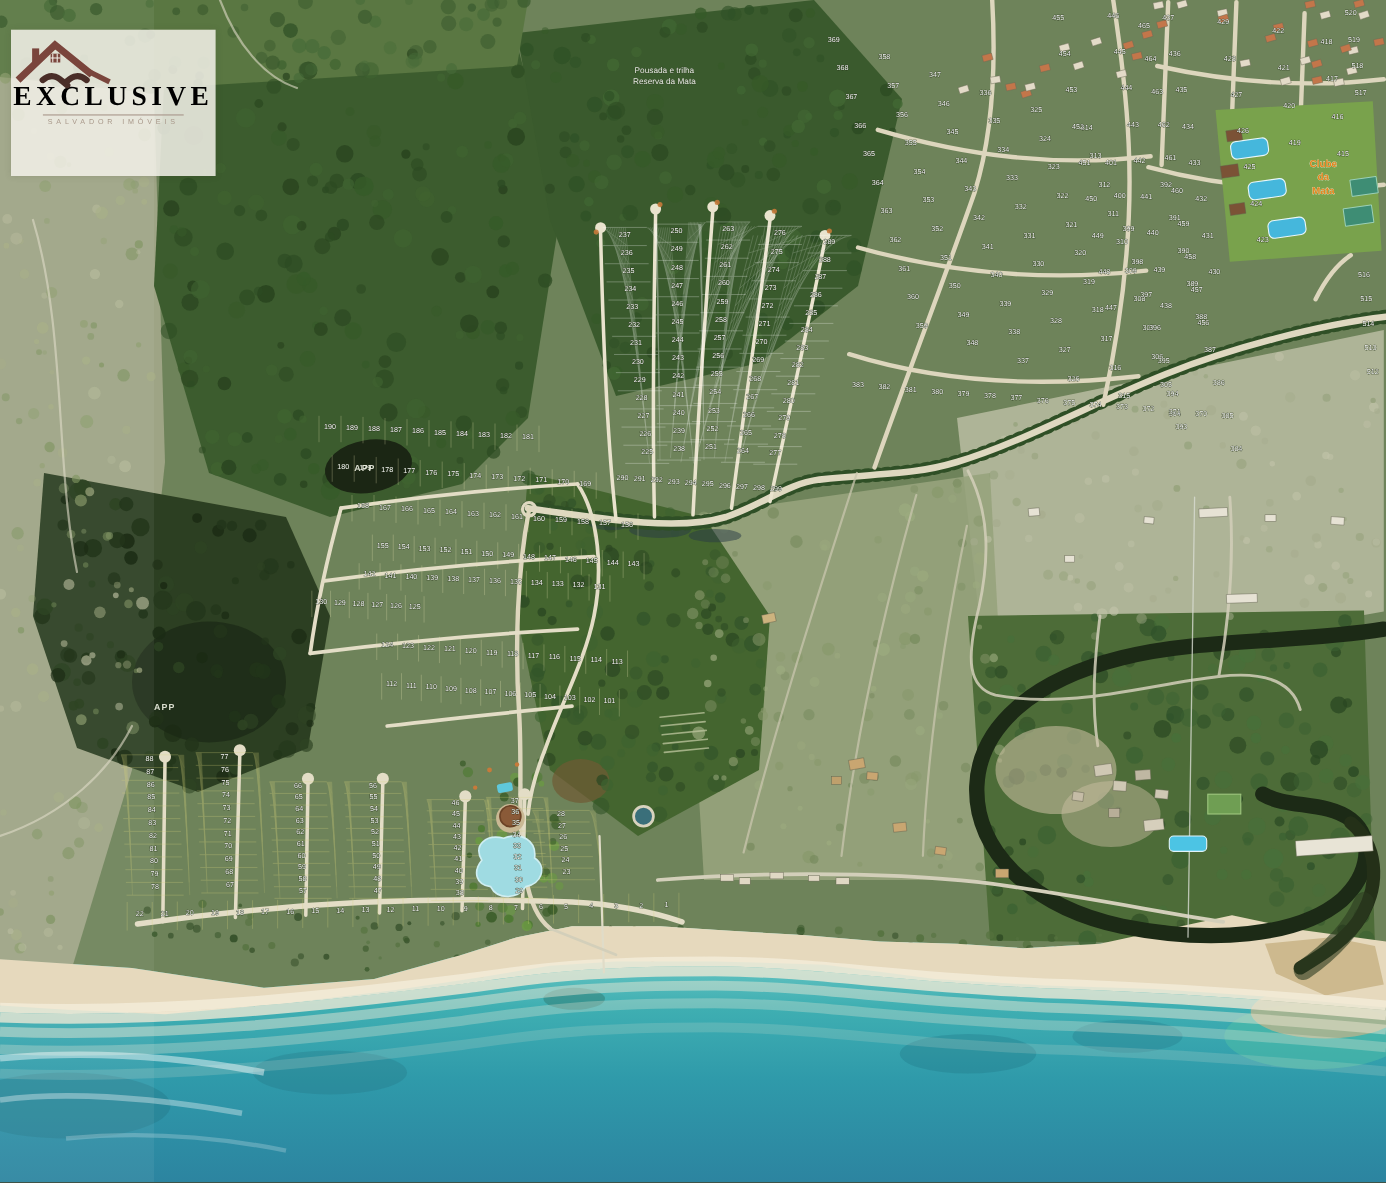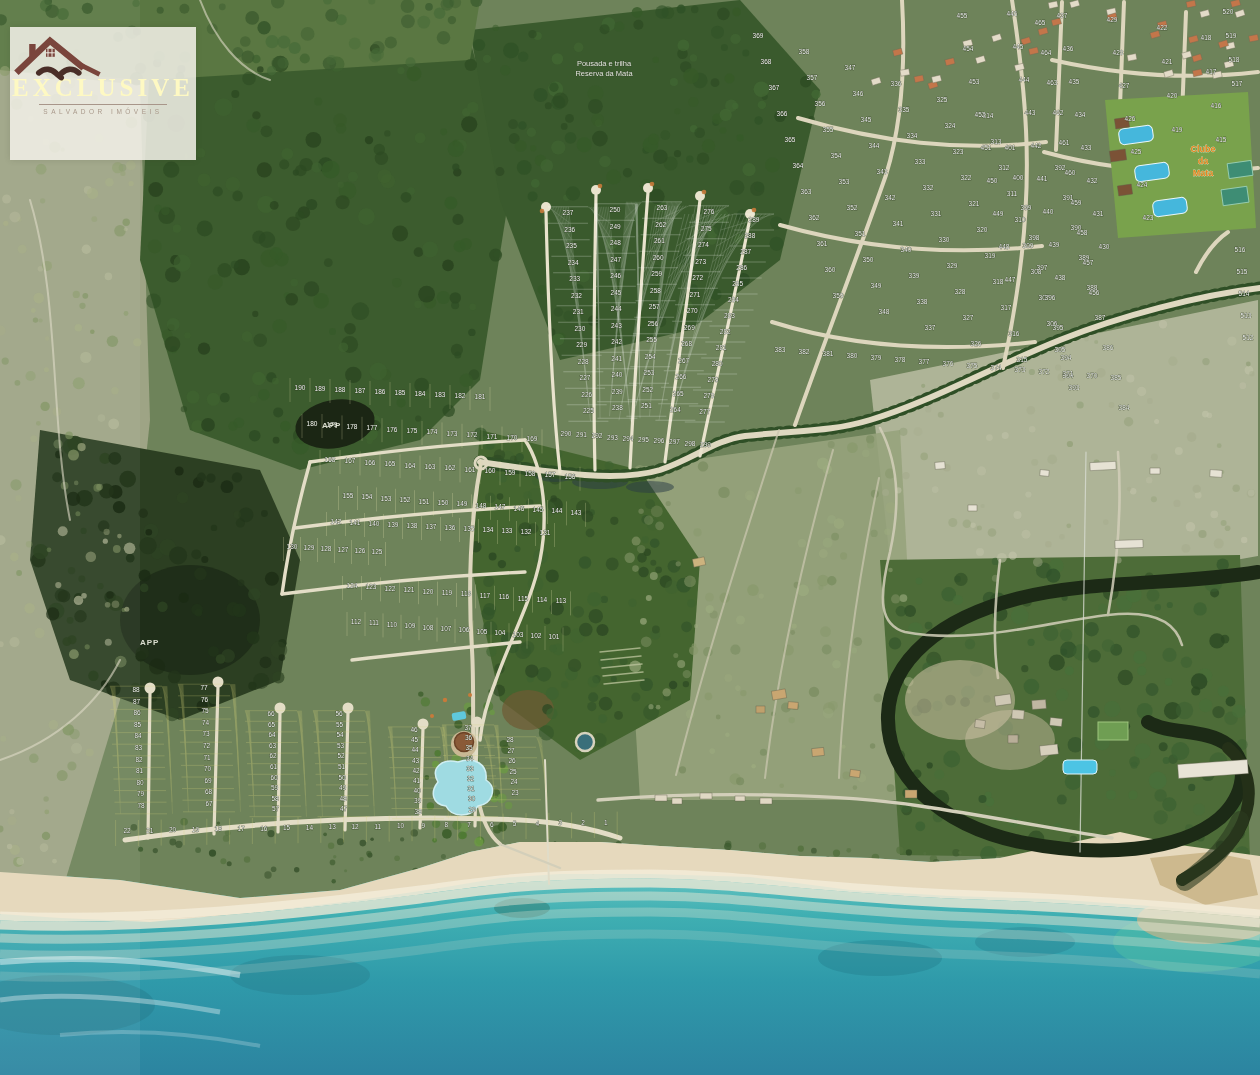--- a/index.html
+++ b/index.html
@@ -11,7 +11,7 @@
     background:rgba(243,241,233,.86);display:flex;flex-direction:column;
     align-items:center;justify-content:center;box-shadow:0 0 6px rgba(60,60,40,.15);}
   .logo-title{font-family:"Liberation Serif",serif;font-weight:bold;font-size:25px;
-    letter-spacing:4px;color:#fef9c3;line-height:1;margin-top:2px;}
+    letter-spacing:4px;color:#000000;line-height:1;margin-top:2px;}
   .logo-rule{width:128px;height:1px;background:#a8968a;margin:4px 0 3px 0;}
   .logo-sub{font-size:6.5px;letter-spacing:3.5px;color:#a9998b;}
   

